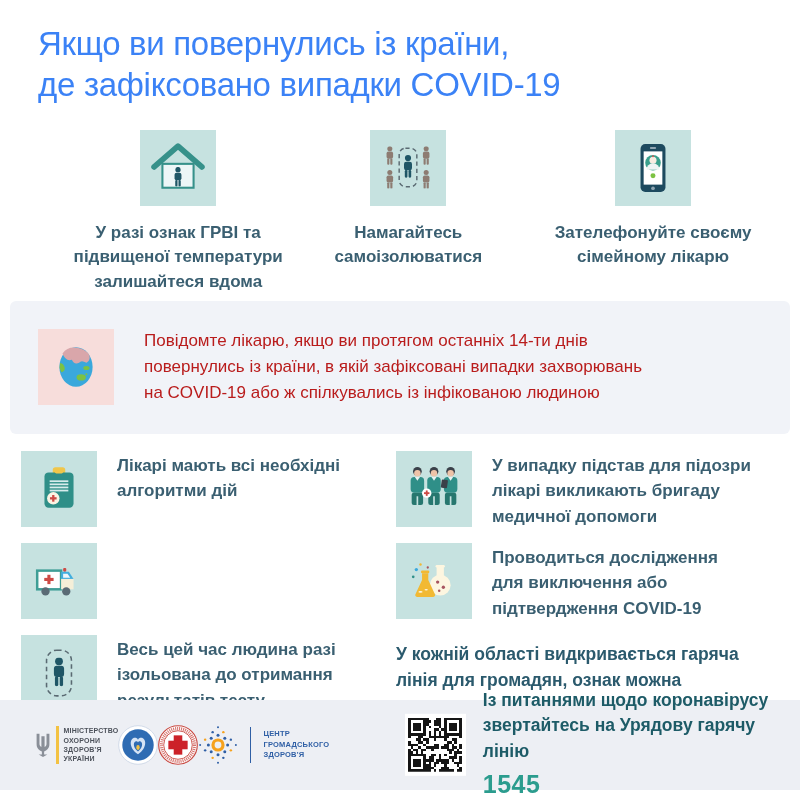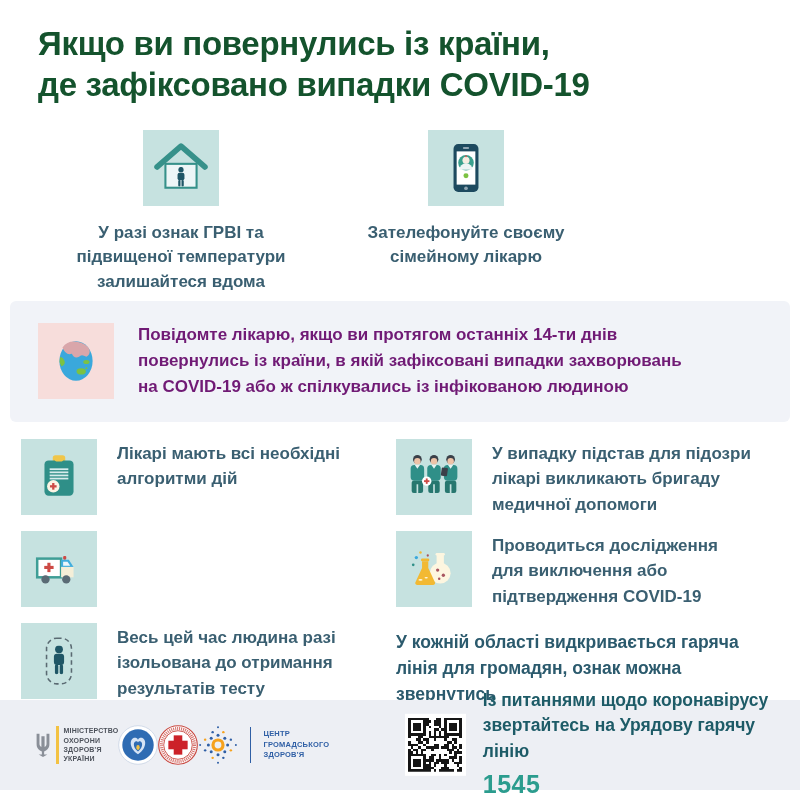--- a/index.html
+++ b/index.html
@@ -8,8 +8,8 @@
   .pre{white-space:pre-line;}
 
   
-  .title{margin:24px 0 3px 38px;font-size:33px;font-weight:bold;letter-spacing:-0.3px;
-         line-height:1.24;color:#14532d;}
+  .title{margin:24px 0 3px 38px;font-size:33px;font-weight:normal;letter-spacing:-0.3px;
+         line-height:1.24;color:#3b82f6;}
 
   
   .top-steps{display:flex;margin-top:24px;padding-left:46px;box-sizing:border-box;width:800px;}

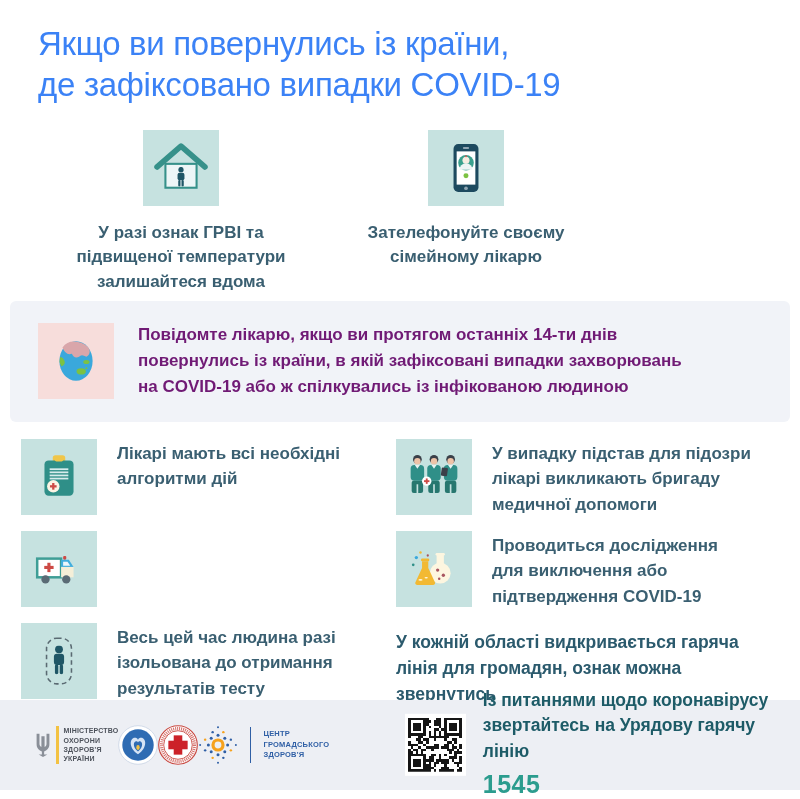--- a/index.html
+++ b/index.html
@@ -79,6 +79,22 @@
 залишайтеся вдома</div>
     </div>
 
+    <div class="top-step ts2">
+      <div class="tile">
+        <svg viewBox="0 0 52 52" width="54" height="54">
+          <g fill="#8d7c72">
+            <use href="#sym-person" x="4" y="5" width="9" height="18"></use>
+            <use href="#sym-person" x="4" y="28" width="9" height="18"></use>
+            <use href="#sym-person" x="39" y="5" width="9" height="18"></use>
+            <use href="#sym-person" x="39" y="28" width="9" height="18"></use>
+          </g>
+          <rect x="17.5" y="7" width="17" height="37" rx="6" fill="none" stroke="#5a6a72" stroke-width="1.4" stroke-dasharray="4 3"></rect>
+          <use href="#sym-person" x="20.5" y="13" width="11" height="23" fill="#1f5666"></use>
+        </svg>
+      </div>
+      <div class="caption pre">Намагайтесь
+самоізолюватися</div>
+    </div>
 
     <div class="top-step ts3">
       <div class="tile">

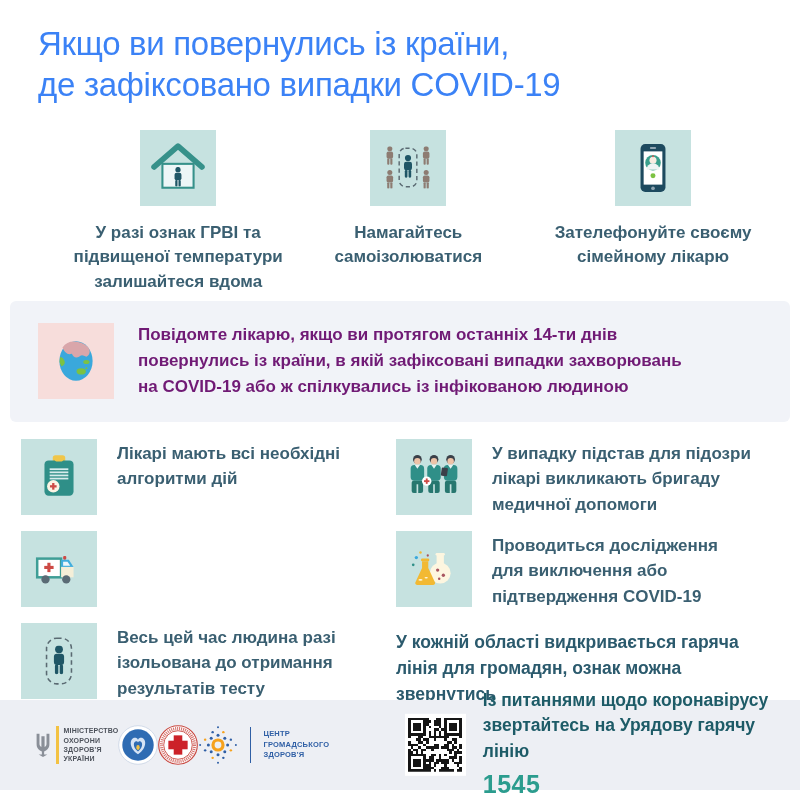--- a/index.html
+++ b/index.html
@@ -23,7 +23,7 @@
   
   .notice{margin:6px 10px 0;background:#f1f3f8;border-radius:6px;display:flex;align-items:center;
           gap:18px;padding:15px 20px 15px 28px;box-sizing:border-box;}
-  .notice-text{margin:6px;font-size:17px;font-weight:bold;color:#701a75;line-height:1.55;}
+  .notice-text{margin:12px;font-size:17px;font-weight:normal;color:#b91c1c;line-height:1.55;}
 
   
   .grid{display:grid;grid-template-columns:375px 390px;grid-auto-rows:92px;

